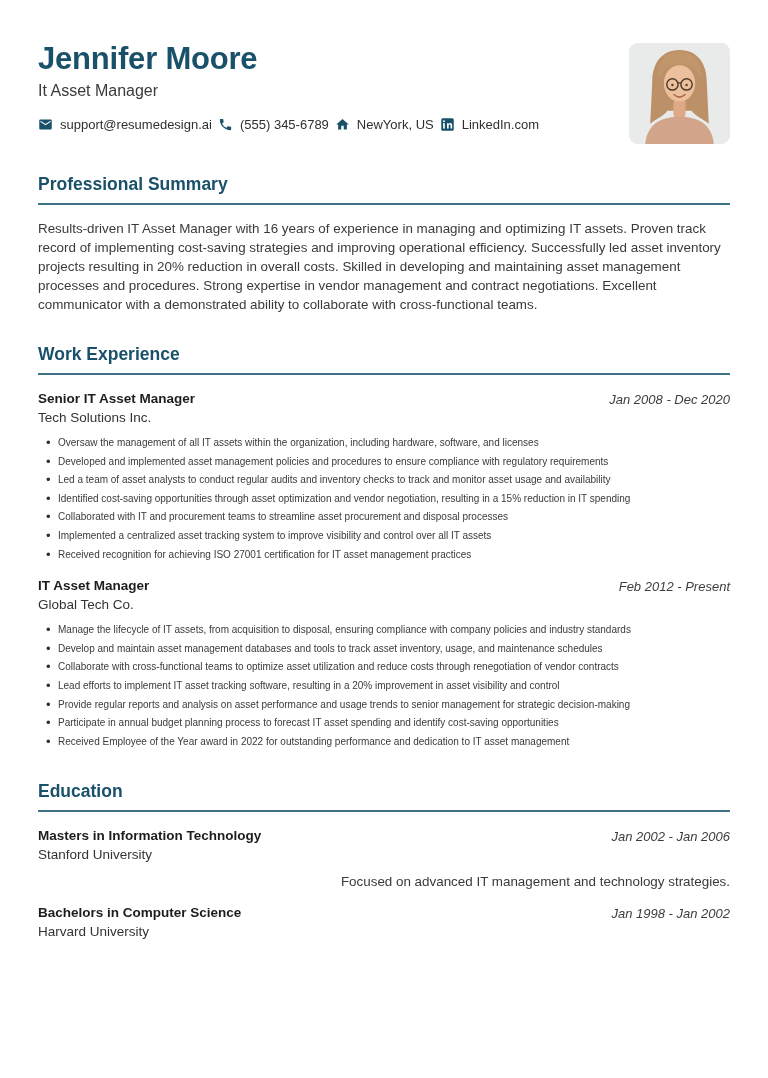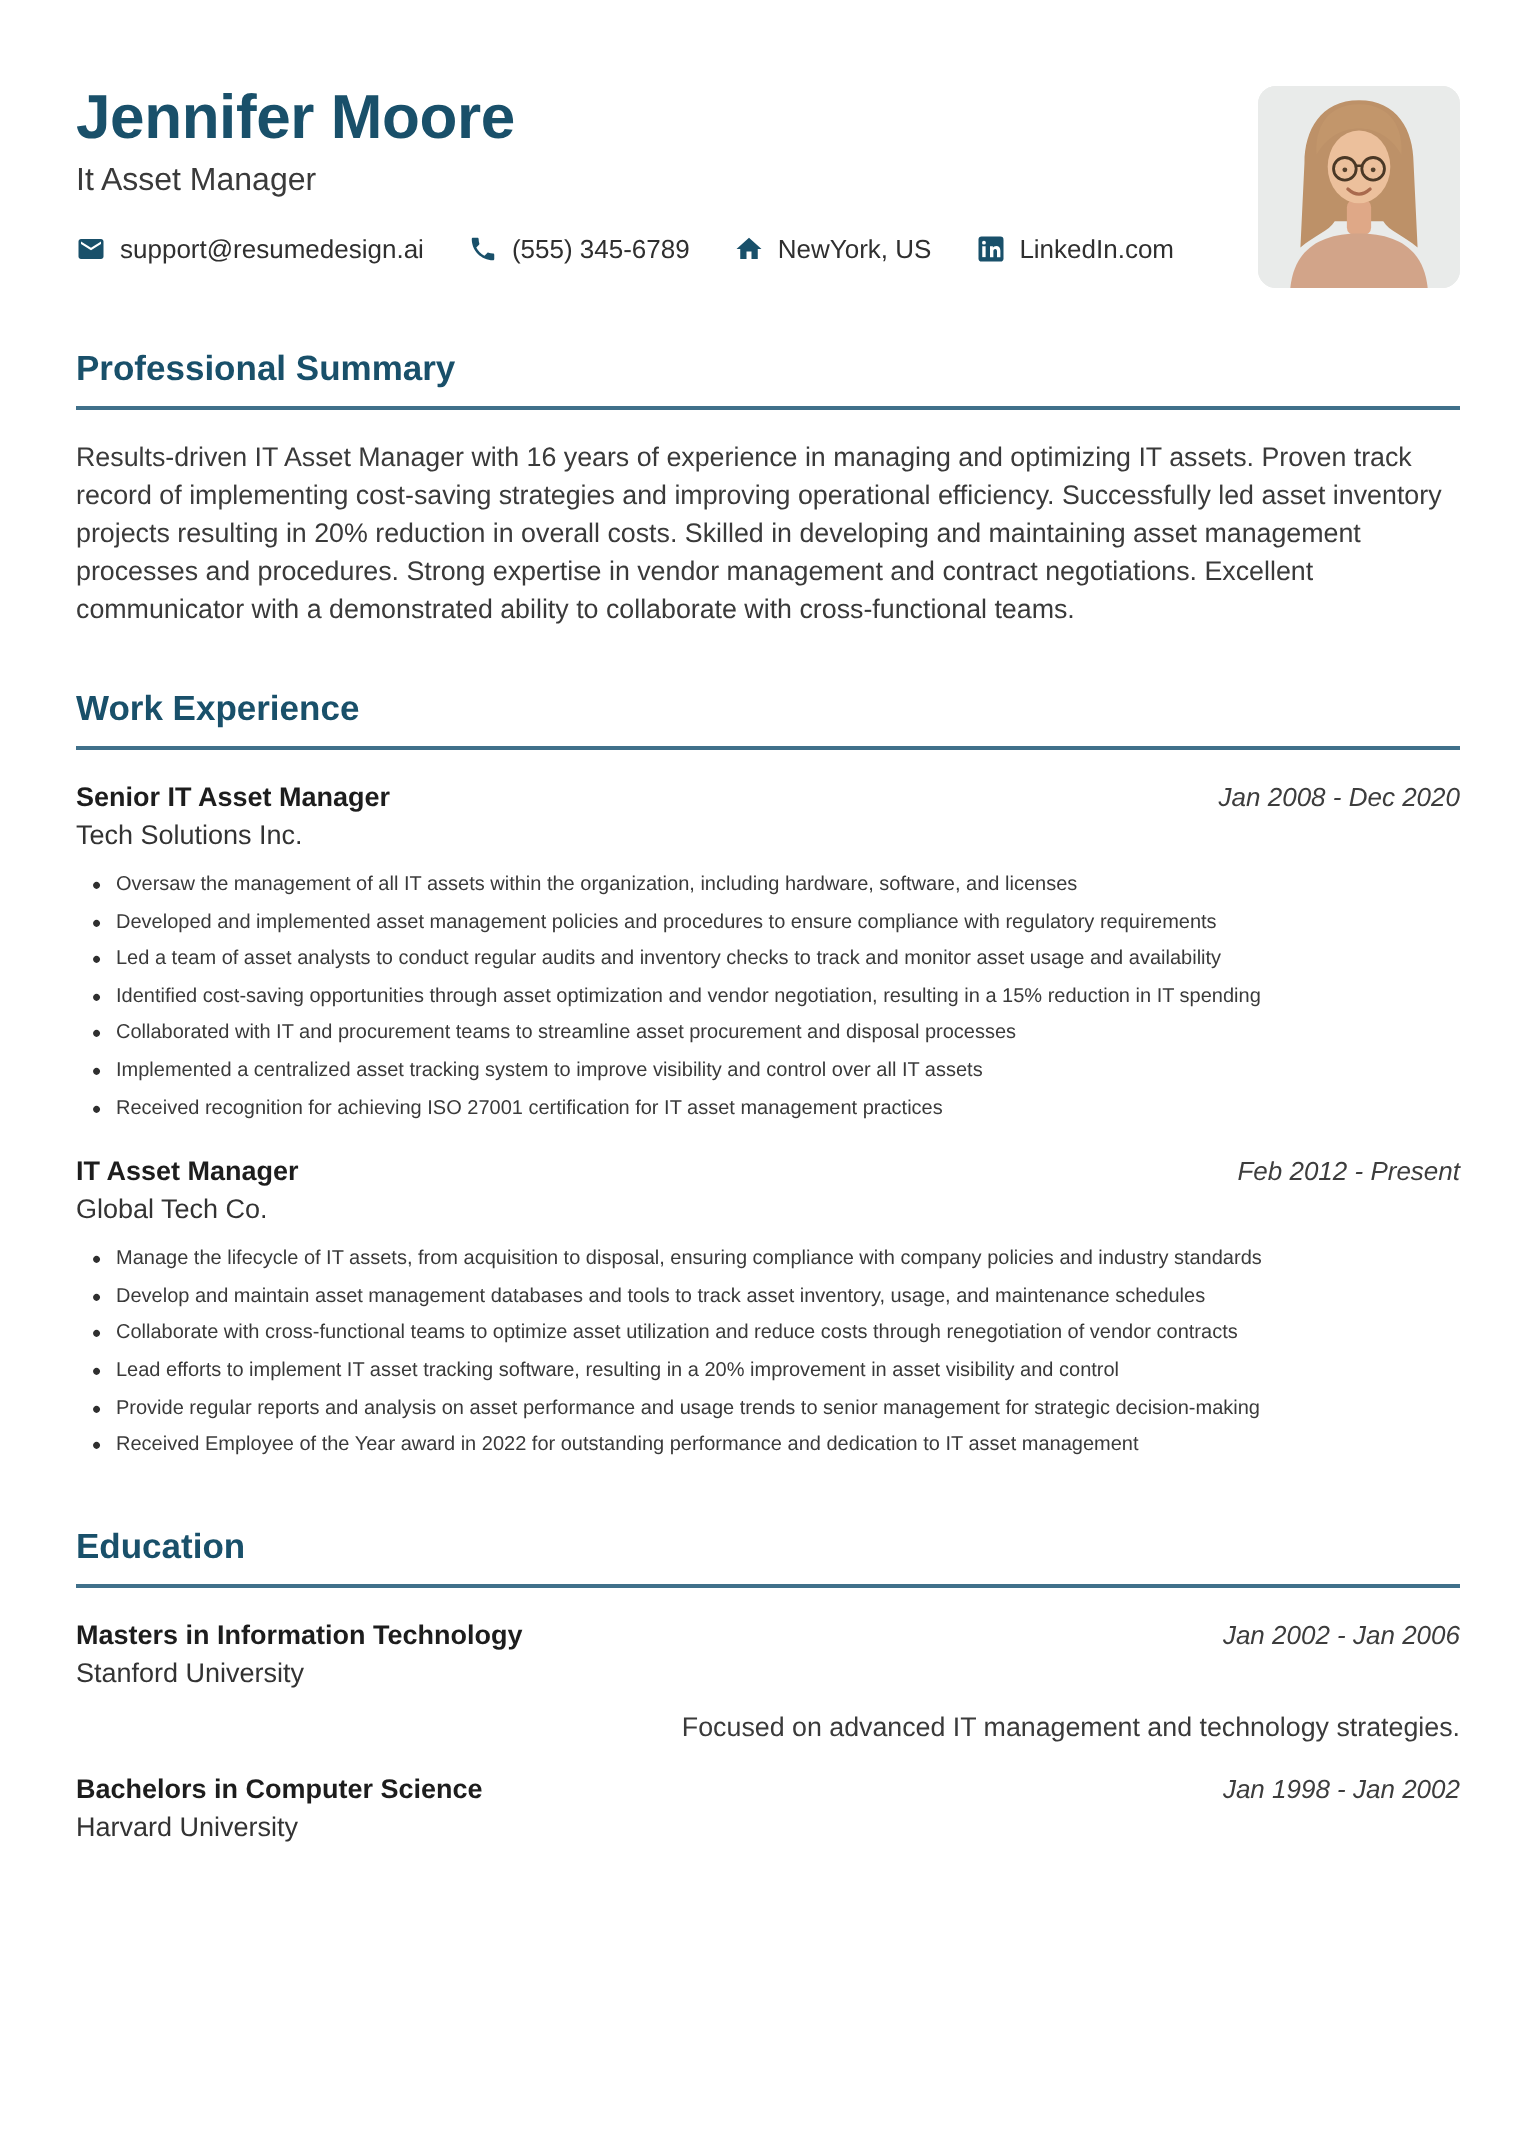--- a/index.html
+++ b/index.html
@@ -26,7 +26,7 @@
     letter-spacing:-0.2px;line-height:1.12;
   }
   .person-title{font-size:16px;color:#3a3a3a;margin-top:5px;}
-  .contact-row{display:flex;align-items:center;gap:22px;margin-top:17px;}
+  .contact-row{display:flex;align-items:center;gap:6px;margin-top:17px;}
   .contact-item{display:flex;align-items:center;gap:7px;font-size:13px;color:#2f2f2f;}
   .contact-item svg{width:15px;height:15px;fill:var(--accent);flex:0 0 auto;}
   .photo{

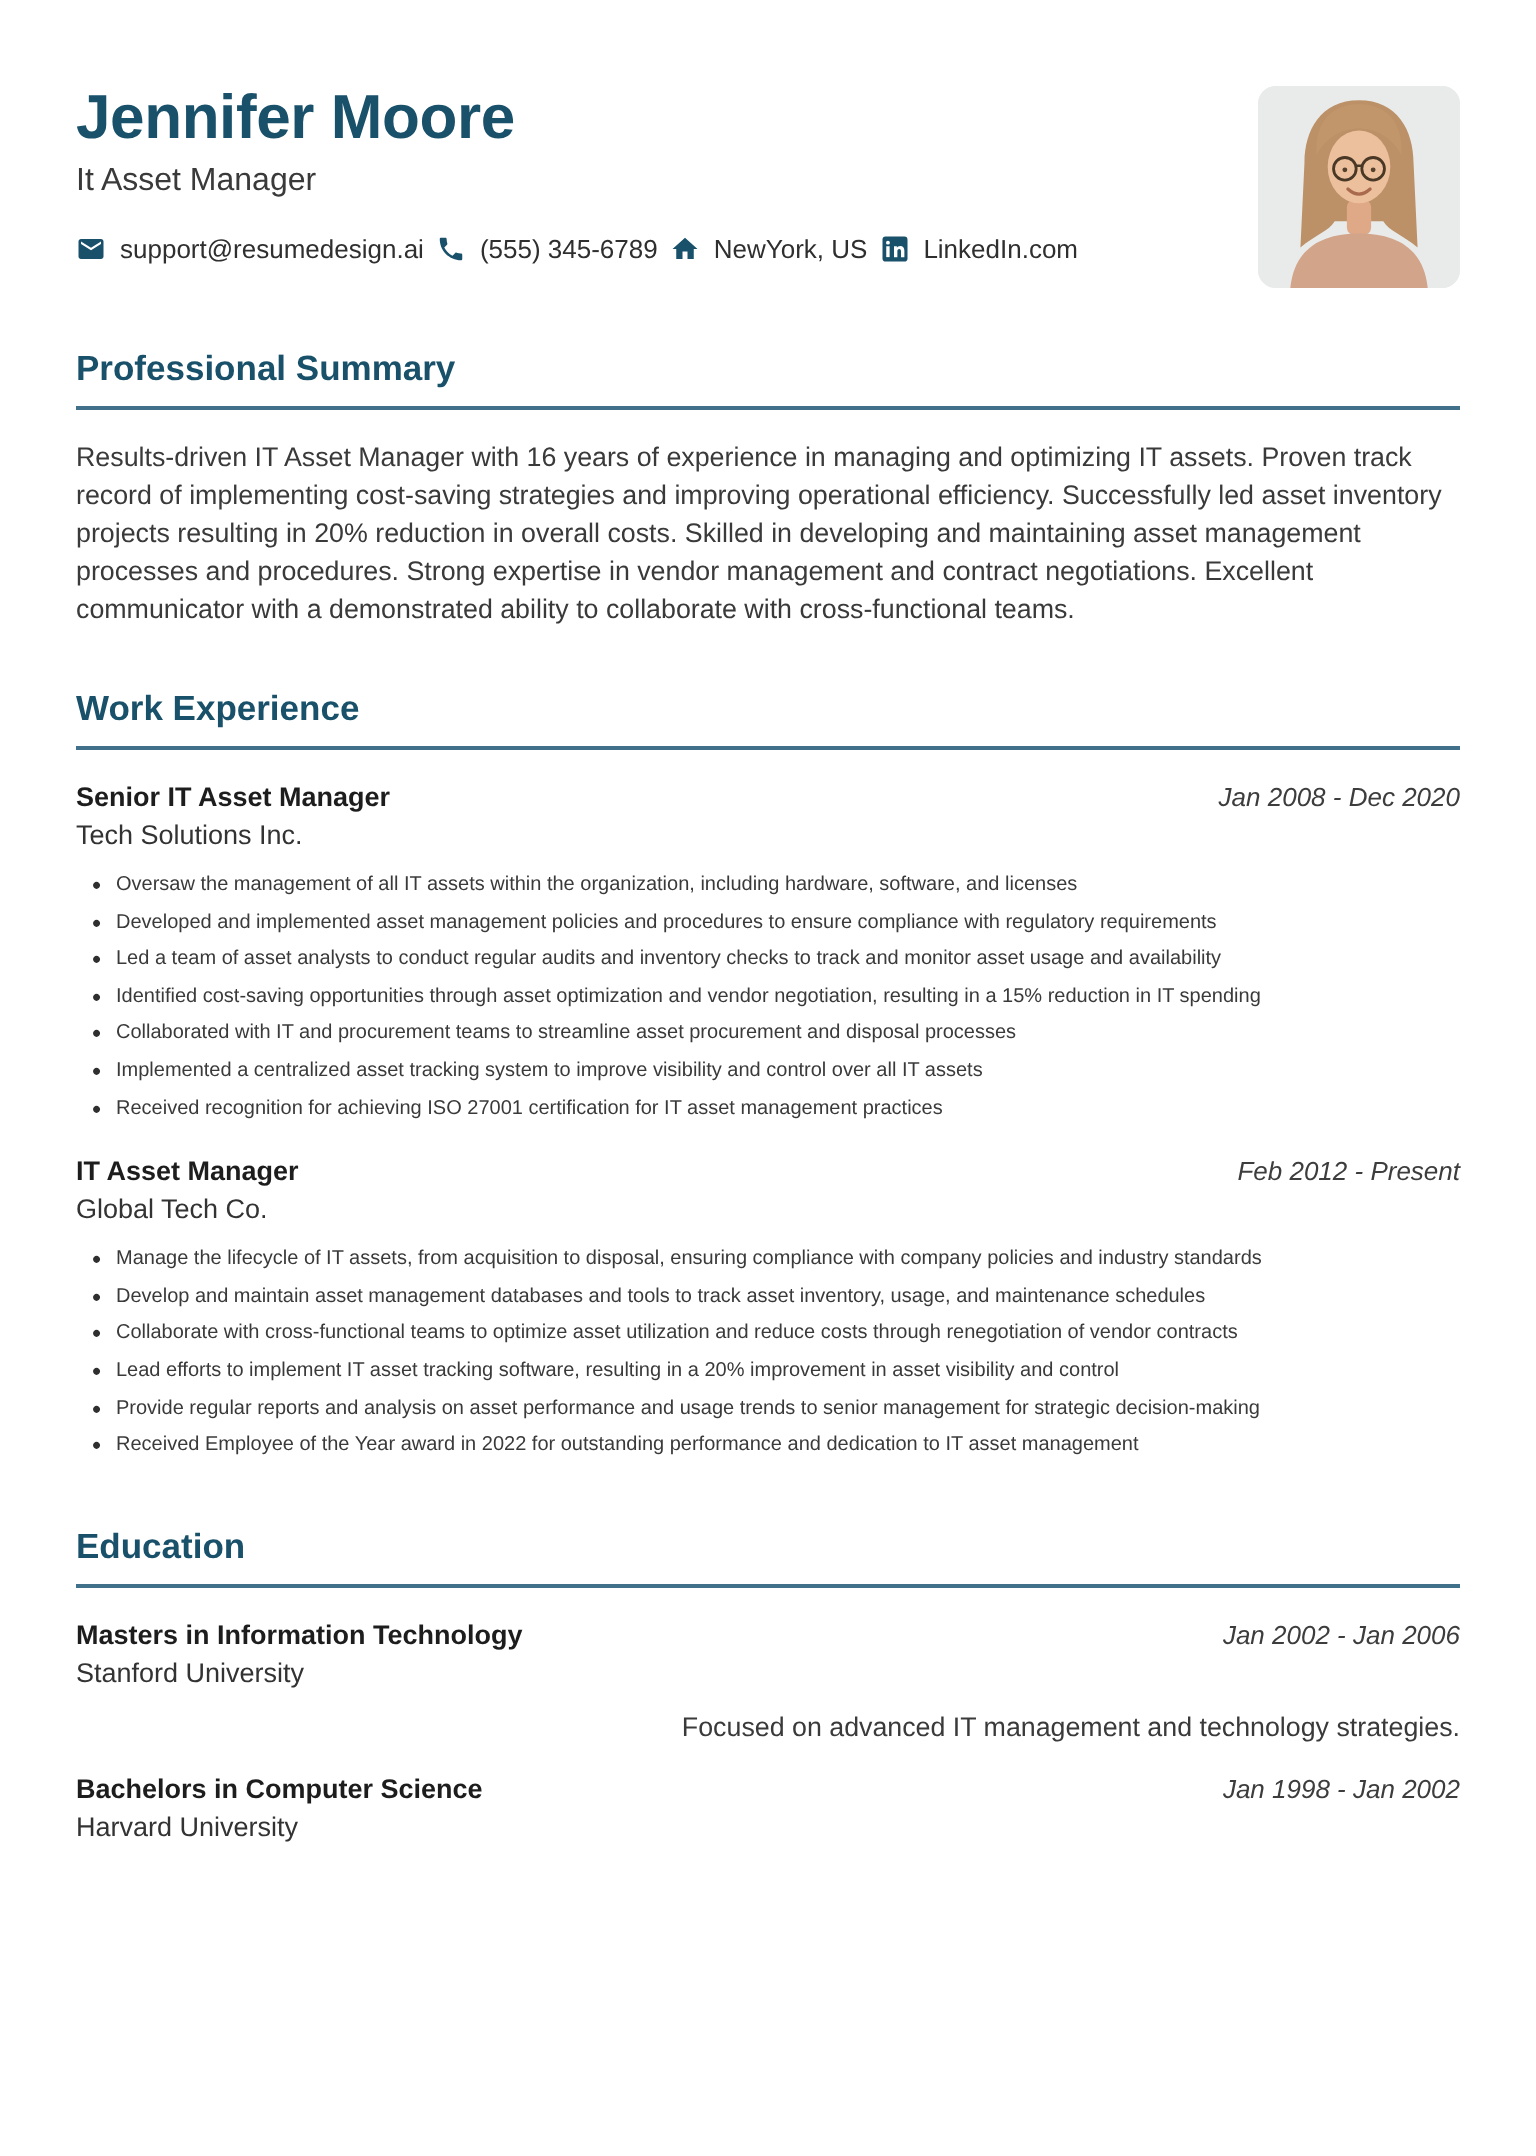--- a/index.html
+++ b/index.html
@@ -48,7 +48,7 @@
   
   .entry{margin-top:15px;}
   .entry + .entry{margin-top:13px;}
-  .entry-head{display:flex;justify-content:space-between;align-items:center;}
+  .entry-head{display:flex;justify-content:space-between;align-items:flex-end;}
   .entry-title{font-size:13.5px;font-weight:700;color:#1d1d1d;line-height:17px;}
   .entry-dates{font-size:13px;font-style:italic;color:var(--date-text);white-space:nowrap;}
   .entry-sub{font-size:13.5px;color:#333333;margin-top:2px;line-height:17px;}

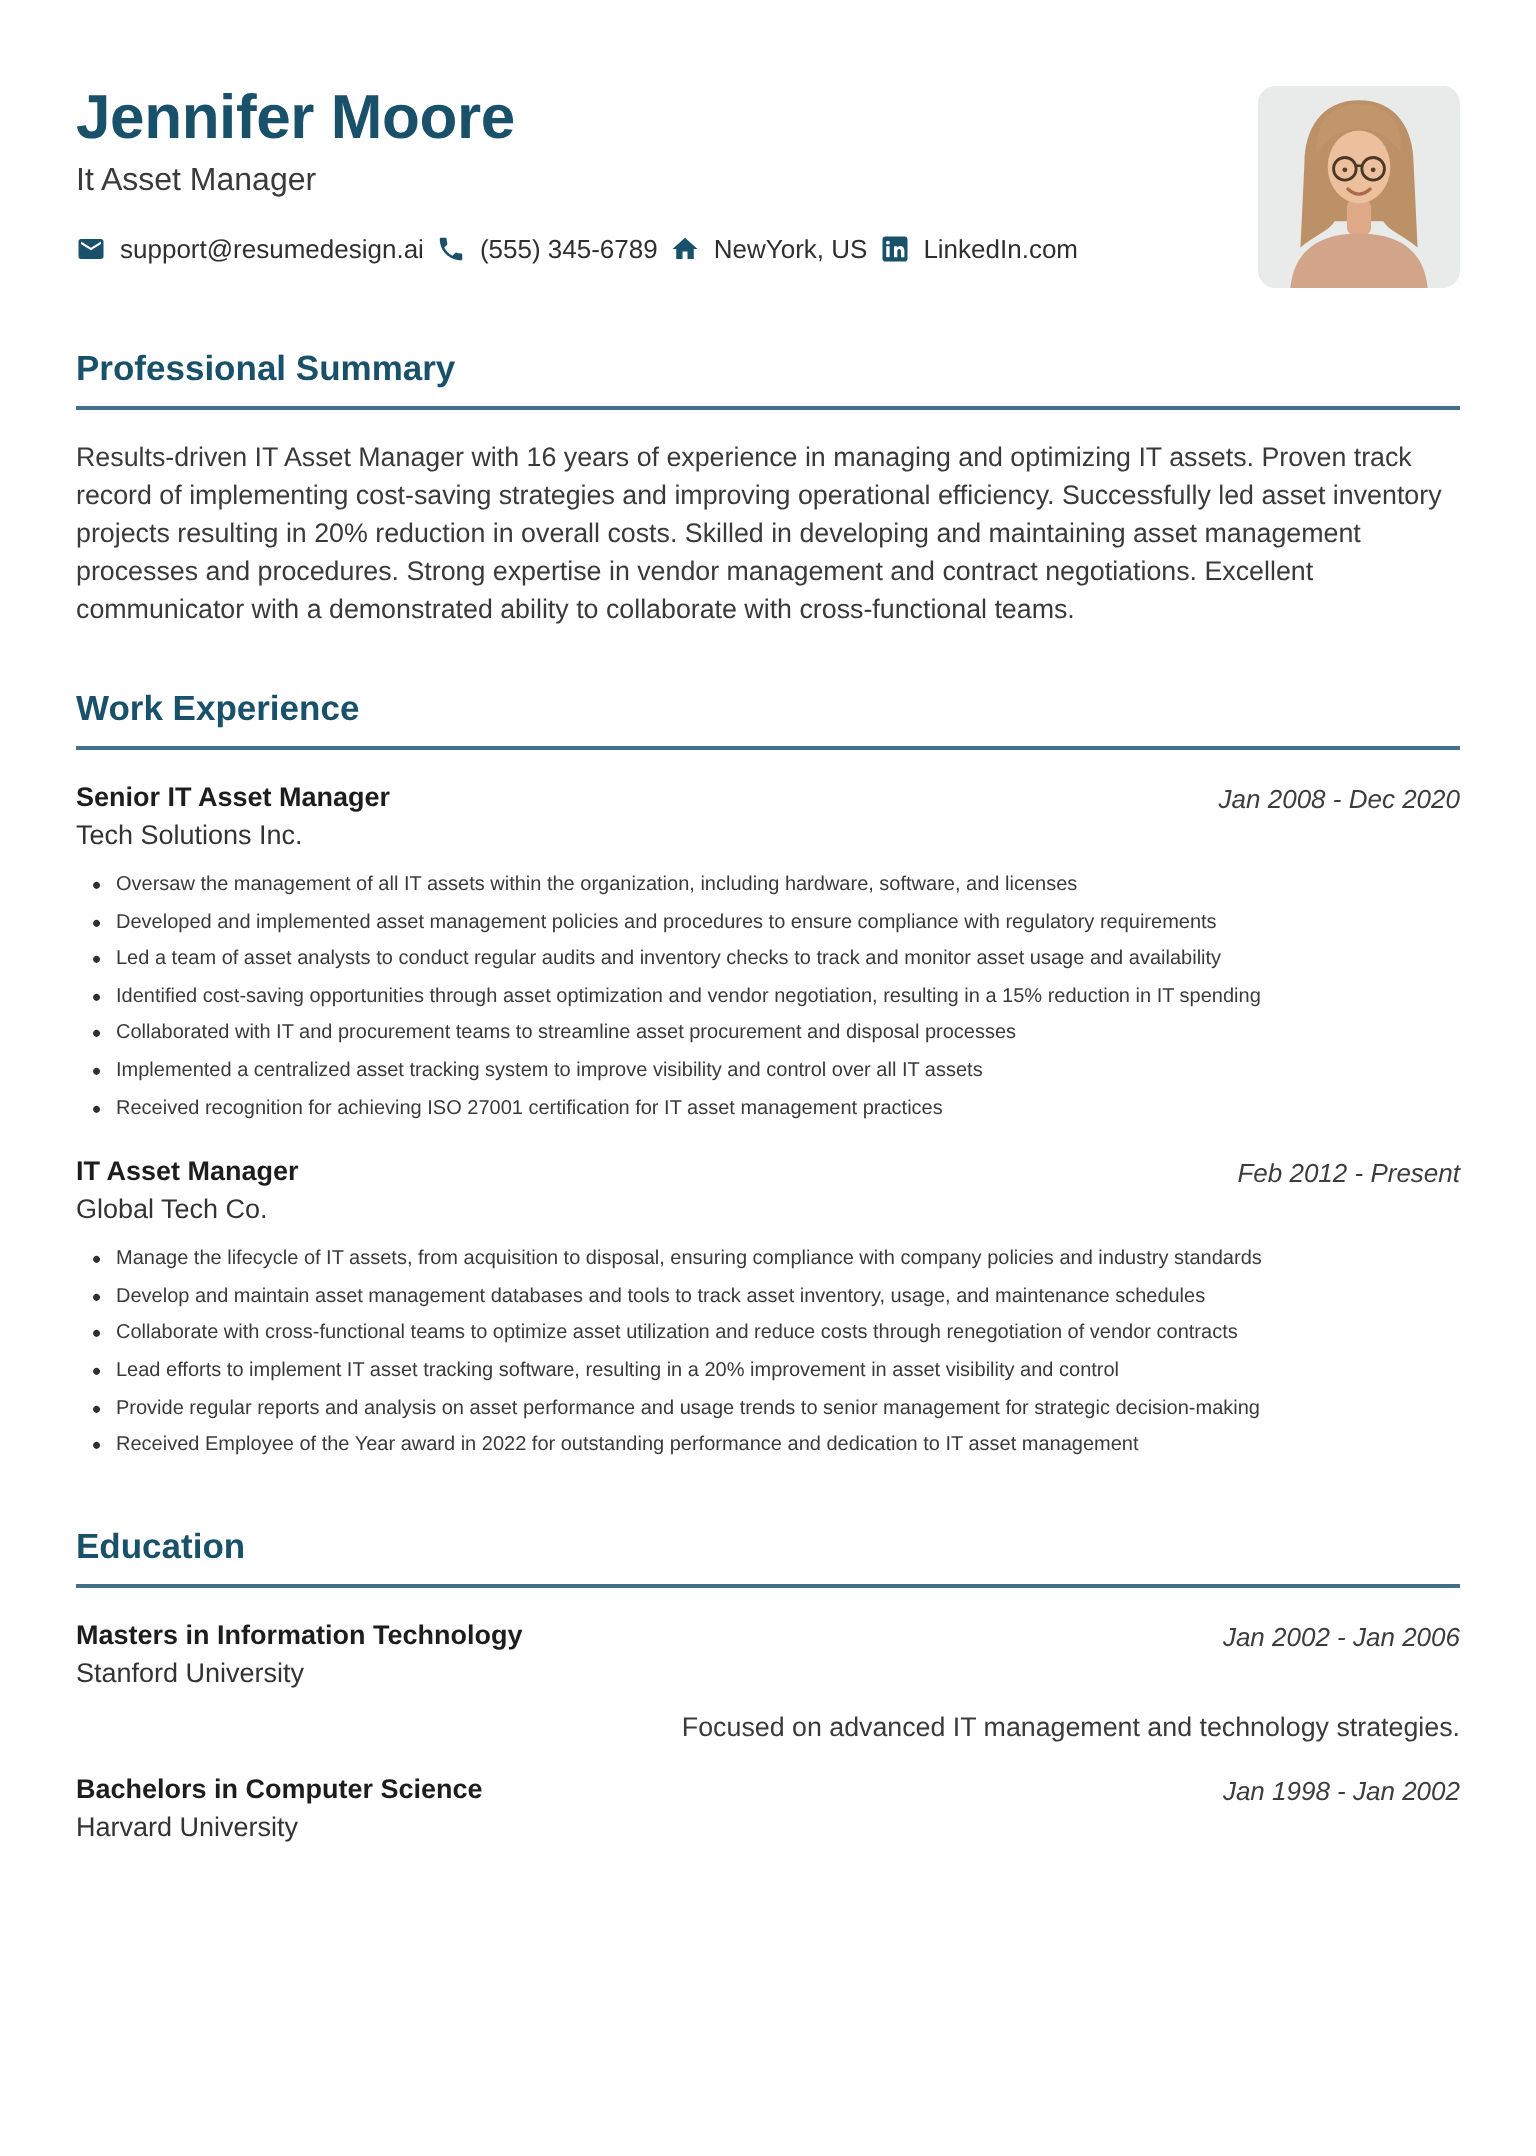--- a/index.html
+++ b/index.html
@@ -164,6 +164,7 @@
           <li>Collaborate with cross-functional teams to optimize asset utilization and reduce costs through renegotiation of vendor contracts</li>
           <li>Lead efforts to implement IT asset tracking software, resulting in a 20% improvement in asset visibility and control</li>
           <li>Provide regular reports and analysis on asset performance and usage trends to senior management for strategic decision-making</li>
+          <li>Participate in annual budget planning process to forecast IT asset spending and identify cost-saving opportunities</li>
           <li>Received Employee of the Year award in 2022 for outstanding performance and dedication to IT asset management</li>
         </ul>
     </div>

